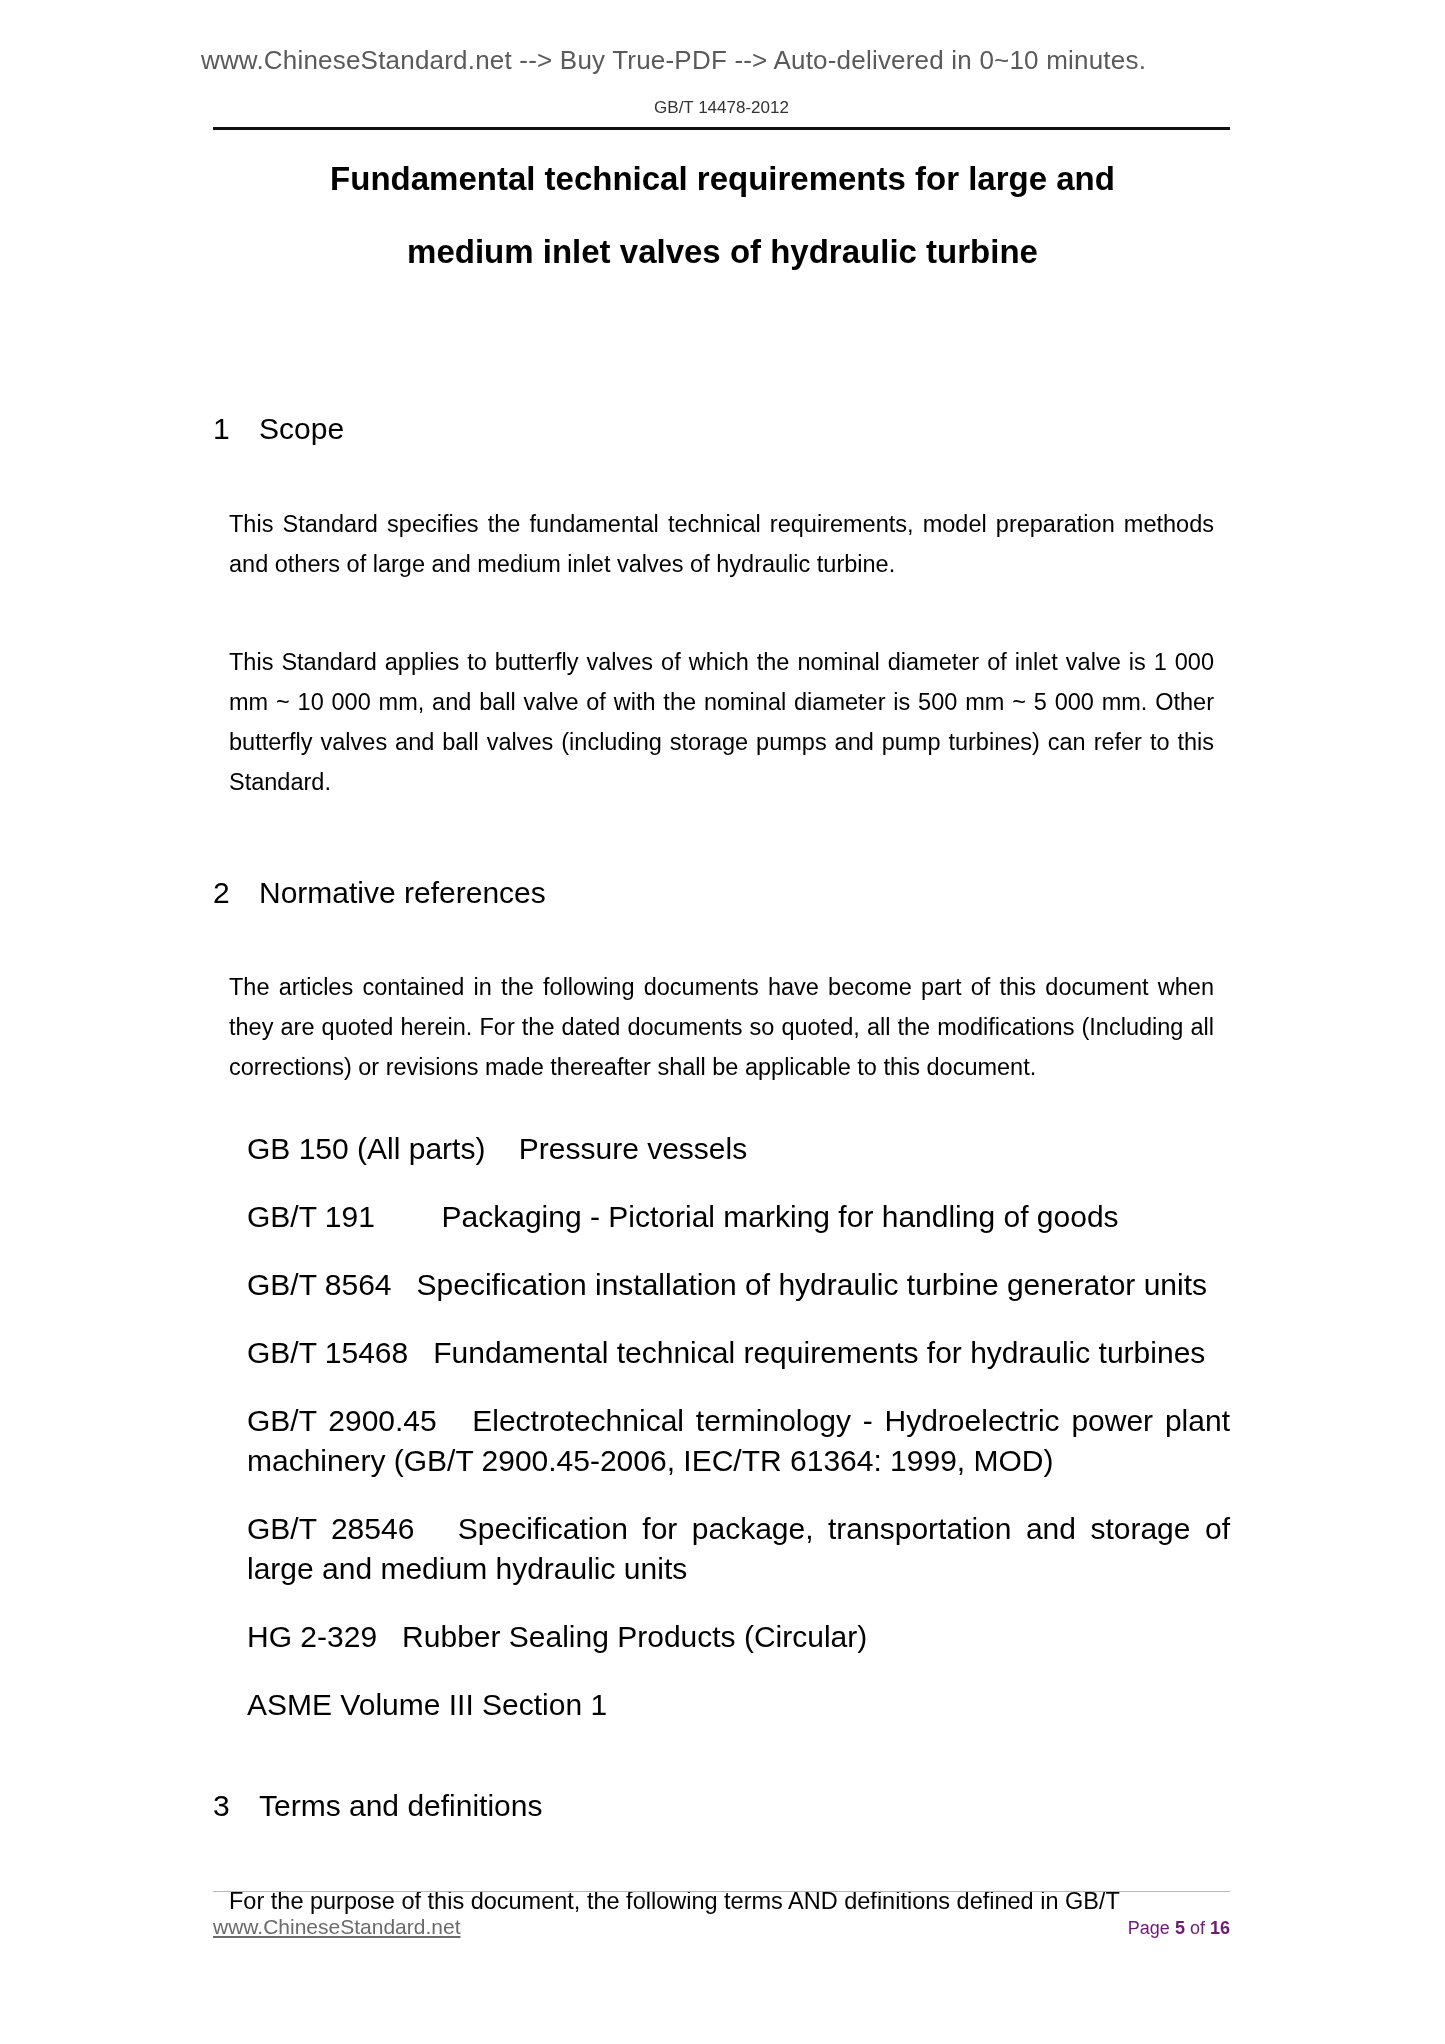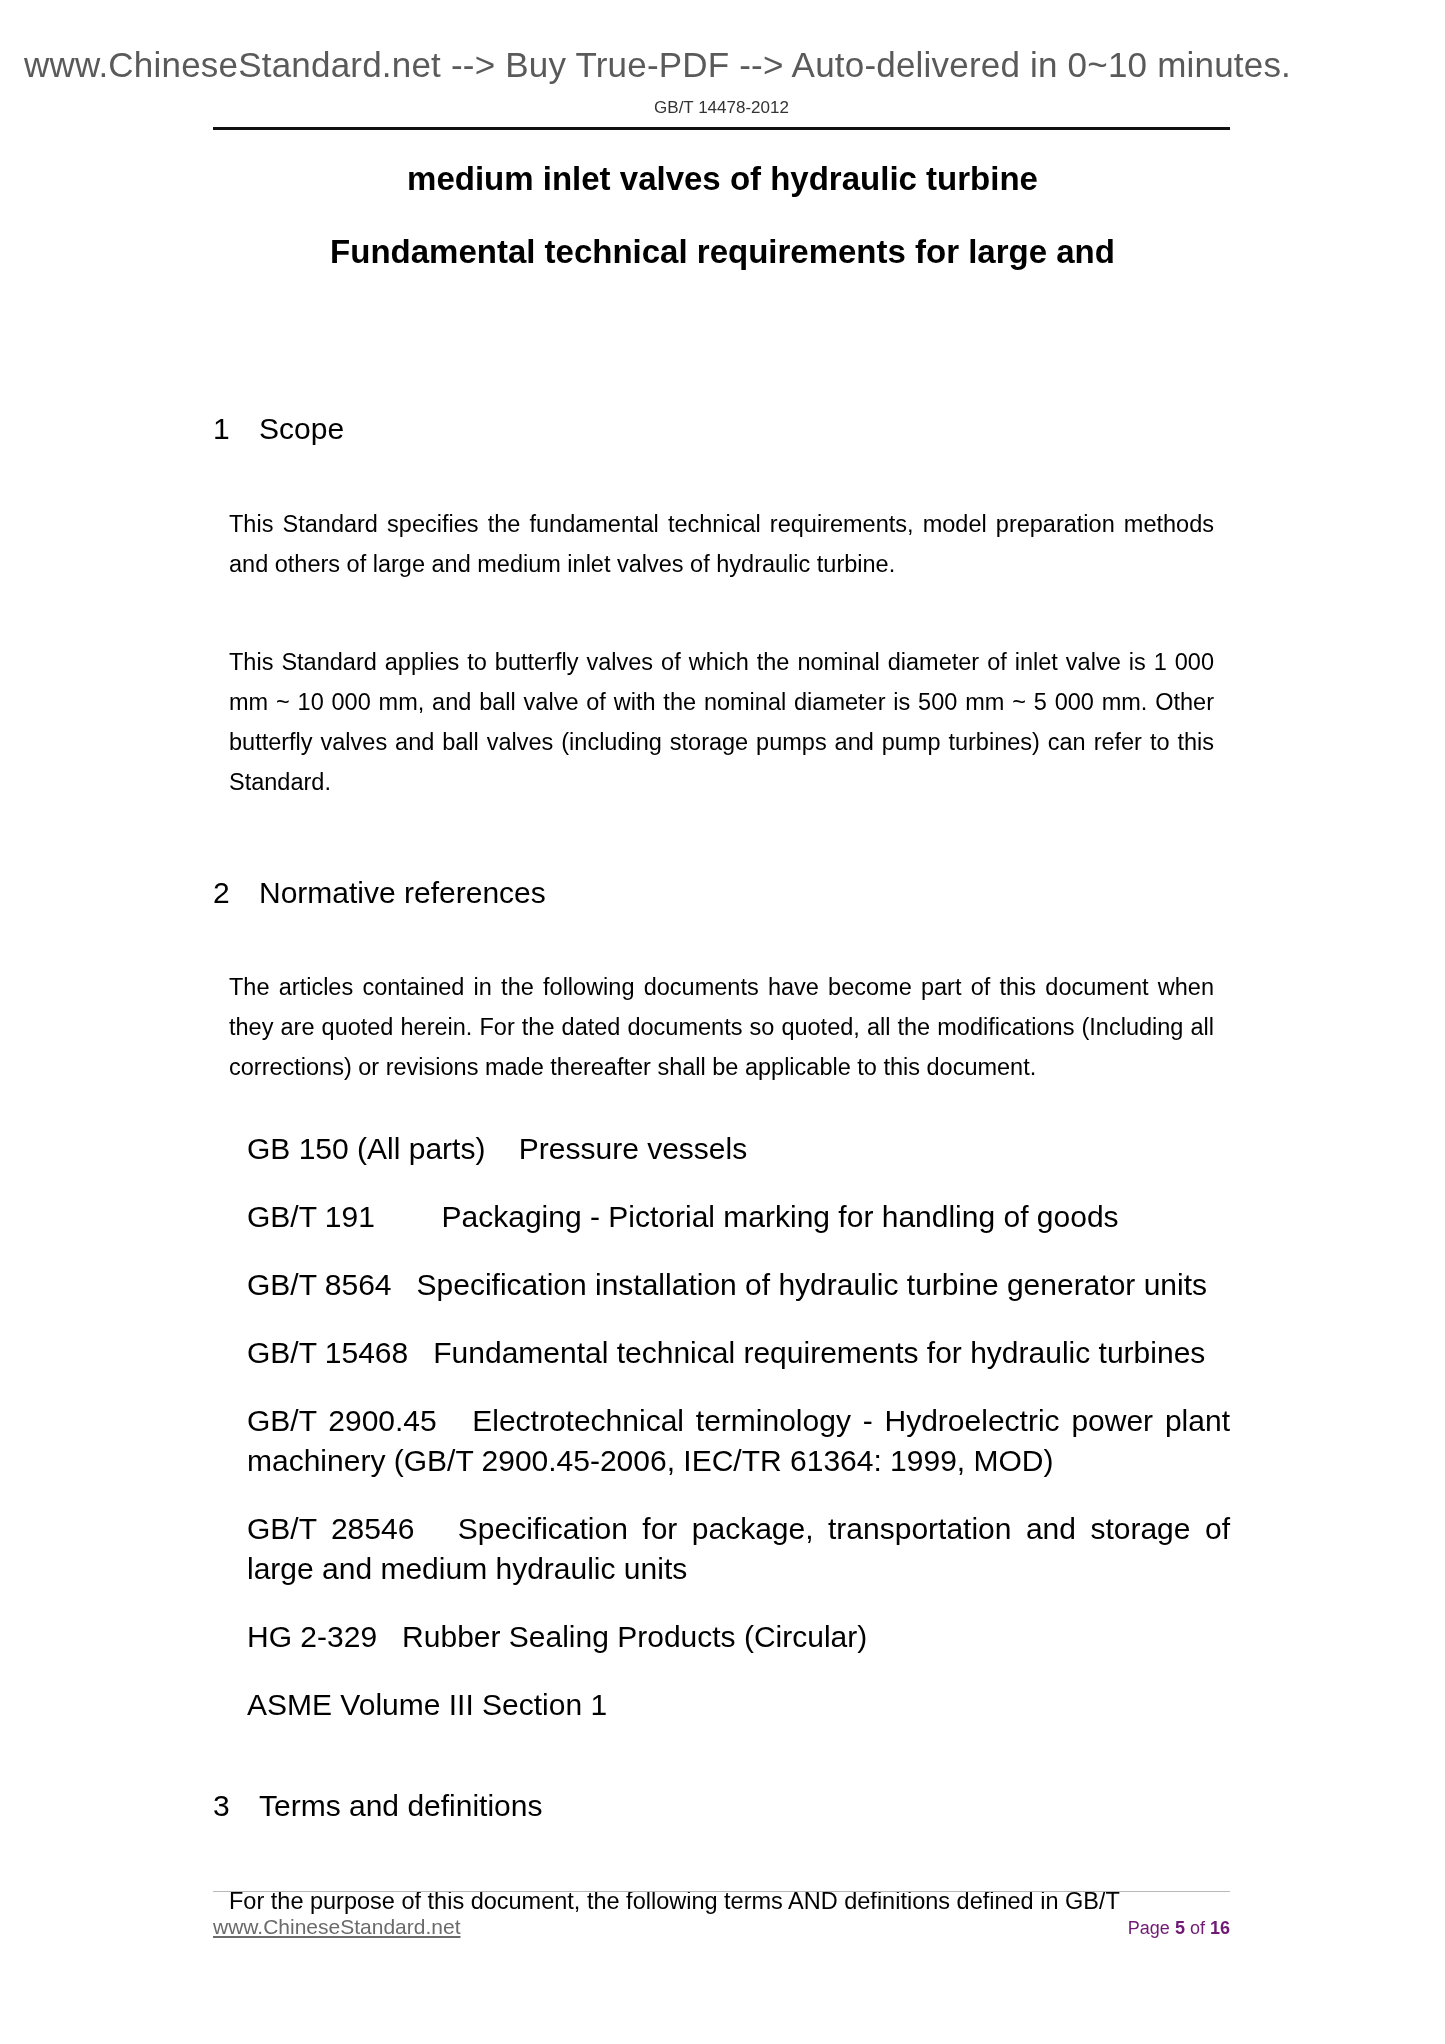--- a/index.html
+++ b/index.html
@@ -25,10 +25,10 @@
   .promo {
     position: absolute;
     top: 45px;
-    left: 0;
+    left: 16px;
     width: 1315px;
     text-align: center;
-    font-size: 35px;
+    font-size: 26px;
     color: #5a5a5a;
     letter-spacing: 0.2px;
     white-space: nowrap;

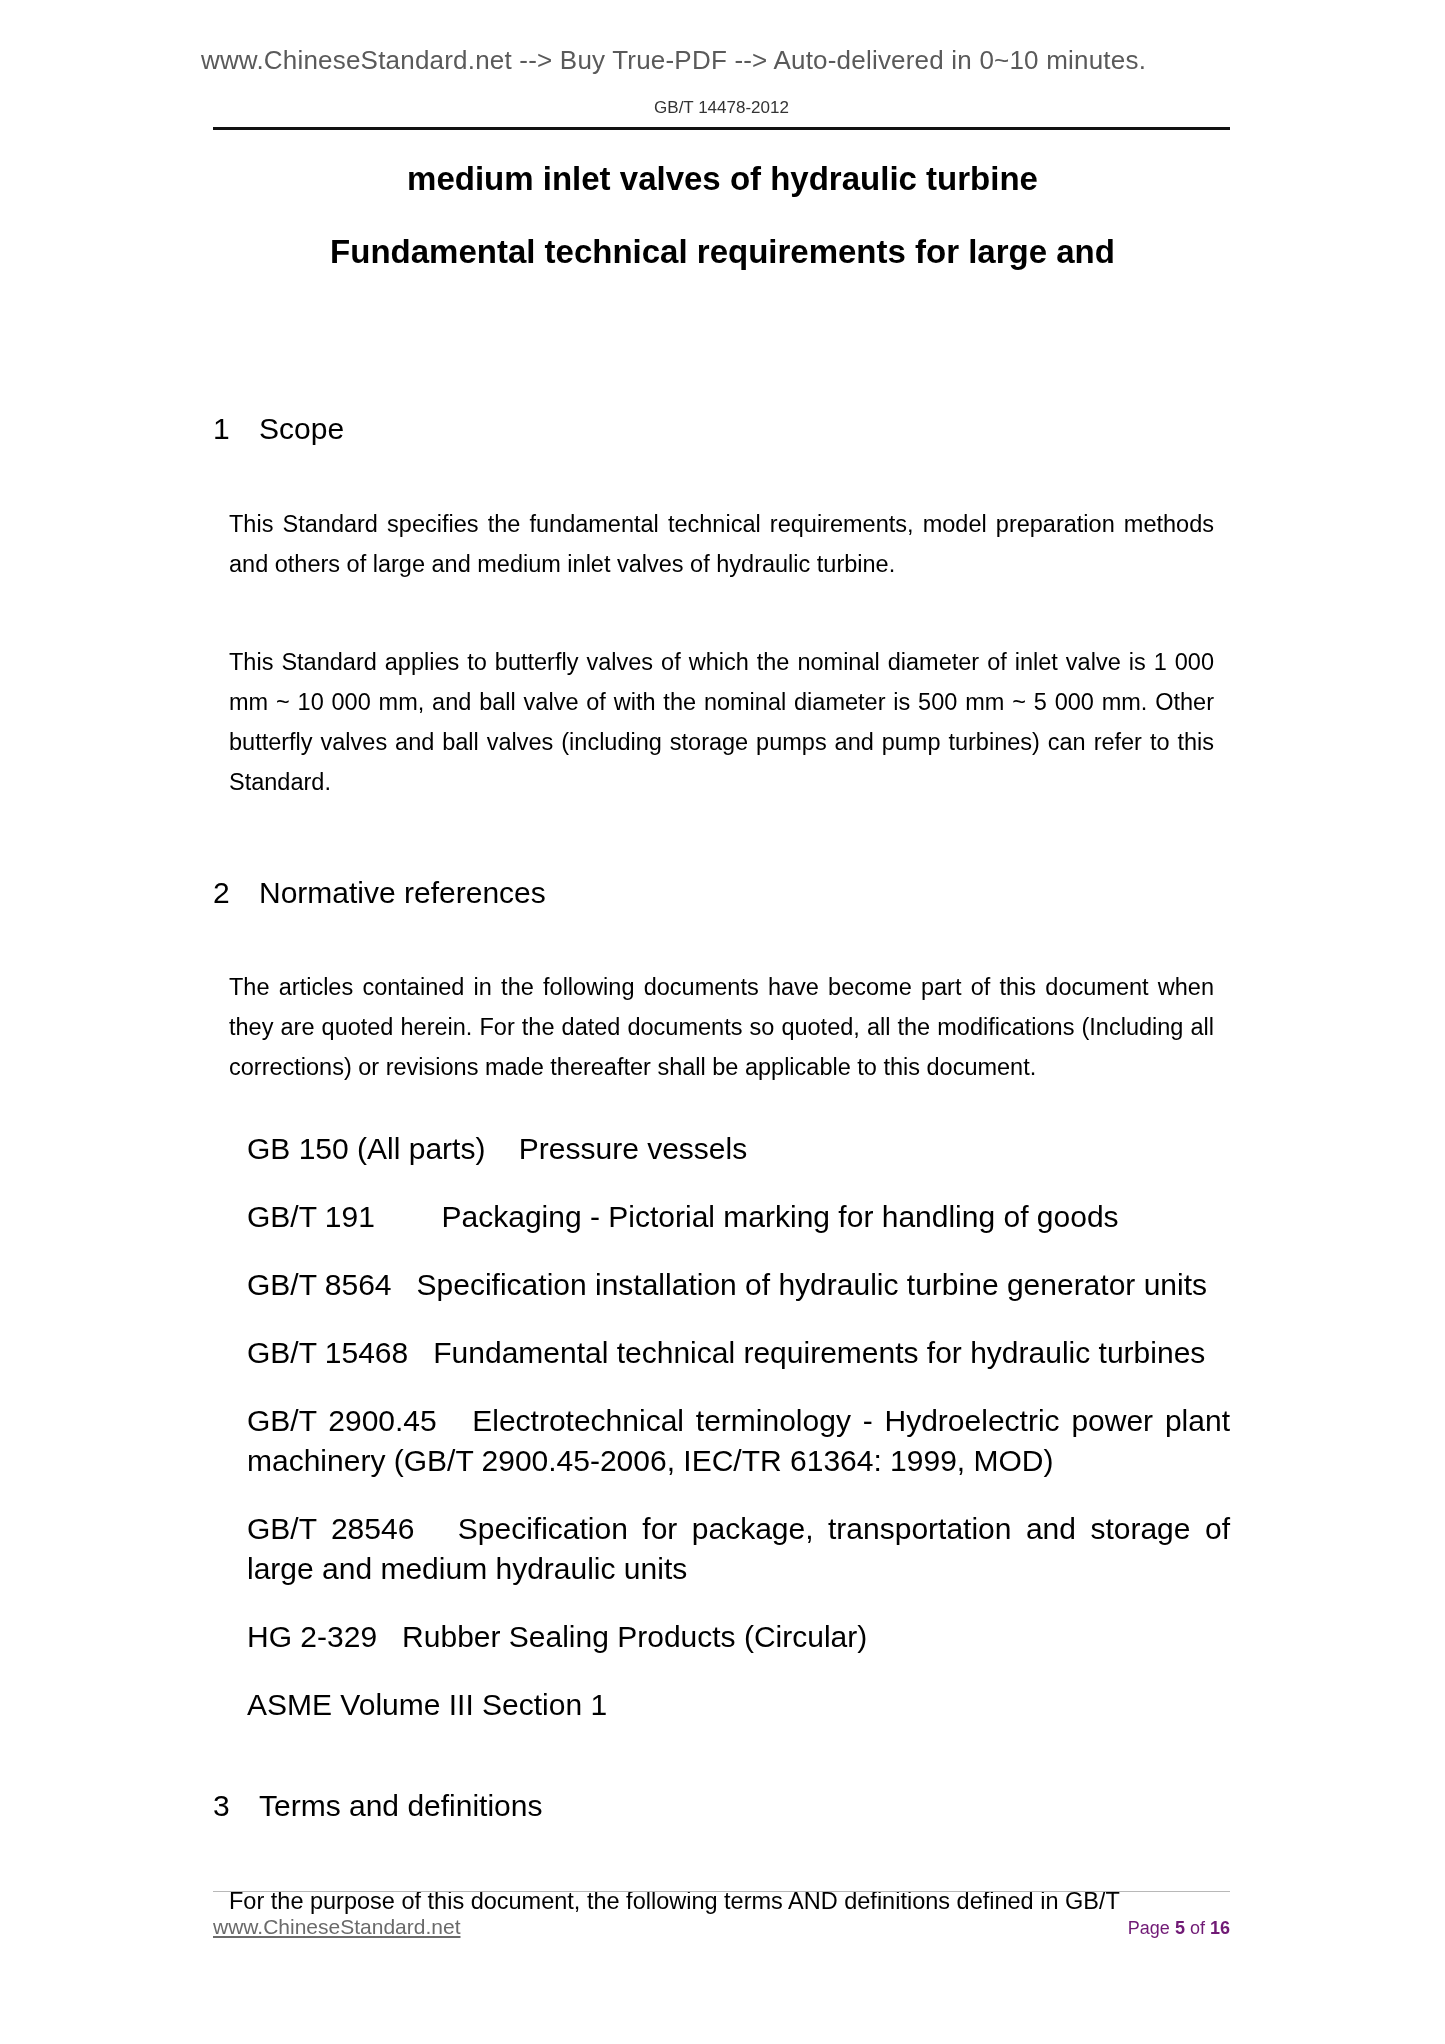--- a/index.html
+++ b/index.html
@@ -158,8 +158,8 @@
   <div class="header-rule"></div>
 
   <div class="doc-title">
+    <span class="tline">Fundamental technical requirements for large and</span>
     <span class="tline">medium inlet valves of hydraulic turbine</span>
-    <span class="tline">Fundamental technical requirements for large and</span>
   </div>
 
   <div class="content">

